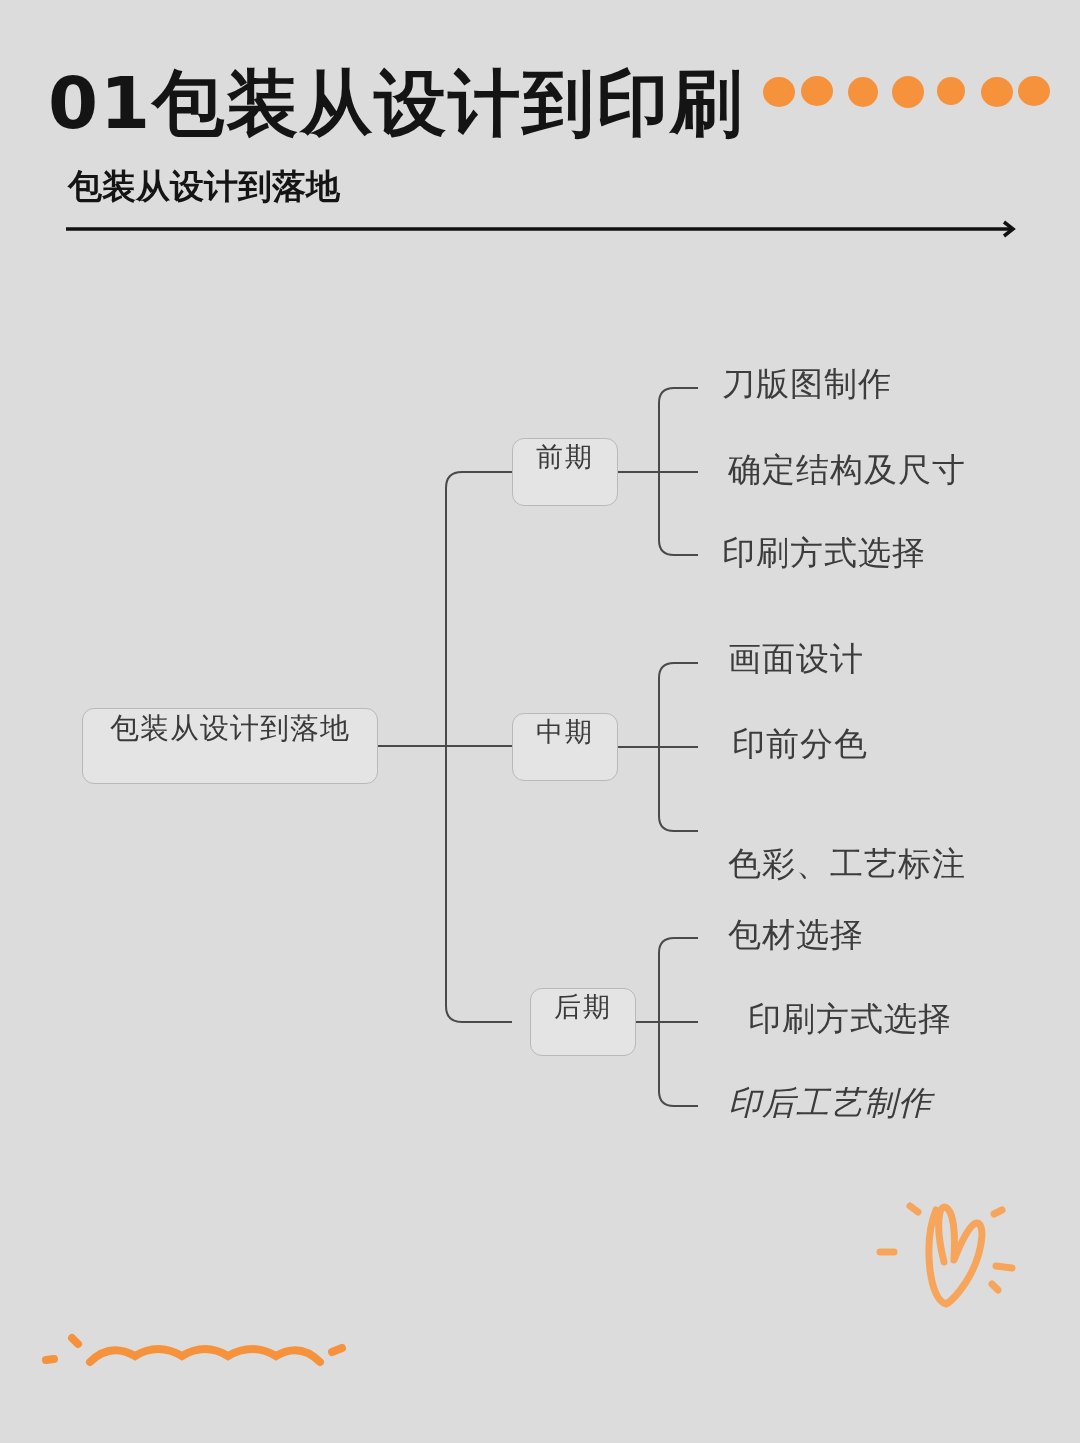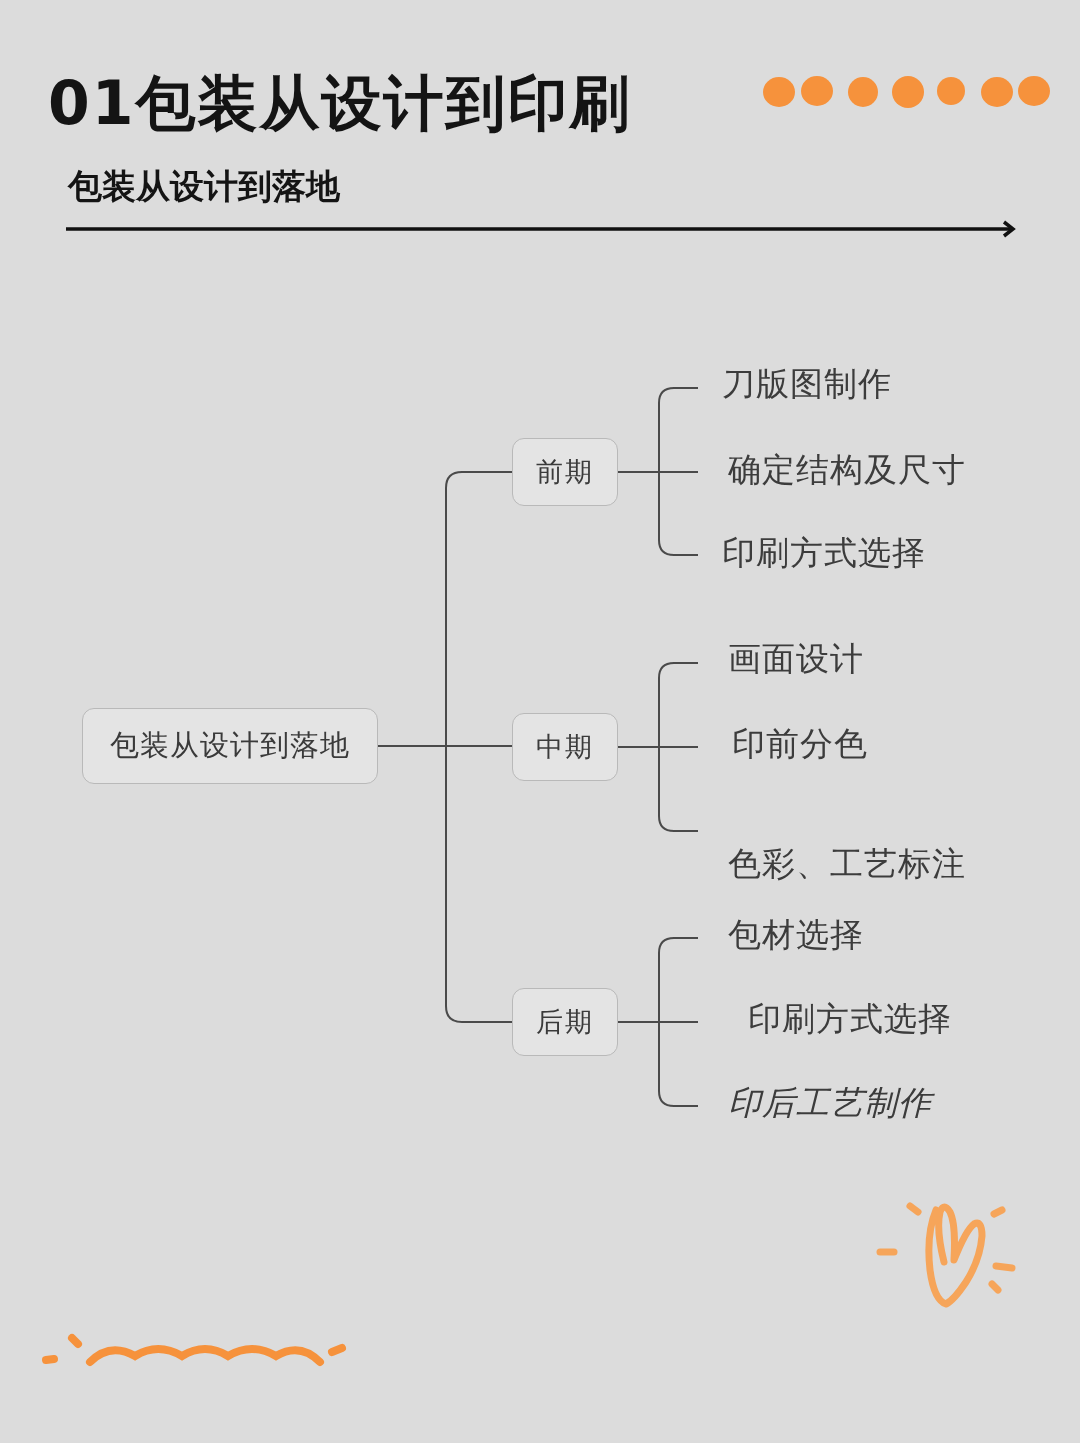--- a/index.html
+++ b/index.html
@@ -11,7 +11,7 @@
   }
   .title {
     position:absolute; left:48px; top:58px;
-    font-size:60px; font-weight:bold; letter-spacing:2px; line-height:90px;
+    font-size:72px; font-weight:bold; letter-spacing:2px; line-height:90px;
     color:#141414; margin:0;
   }
   .dots { position:absolute; left:760px; top:74px; width:300px; height:40px; }

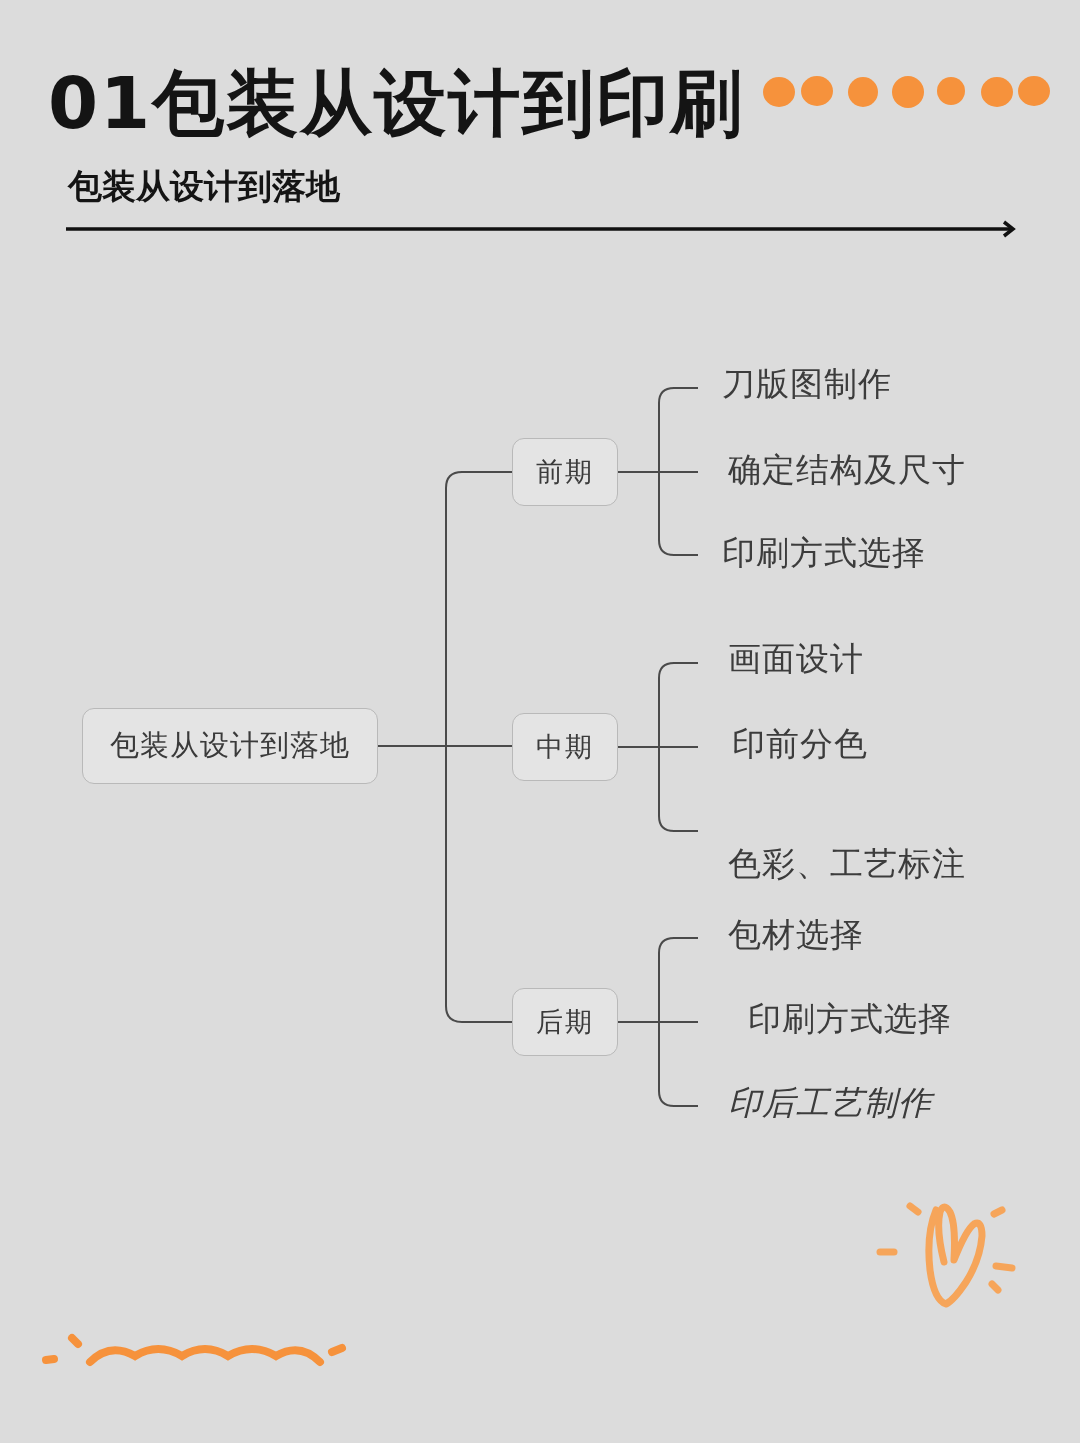--- a/index.html
+++ b/index.html
@@ -24,7 +24,7 @@
   .node {
     position:absolute; box-sizing:border-box;
     background:#e4e4e4; border:1.5px solid #b9b9b9; border-radius:12px;
-    display:flex; align-items:center; justify-content:center;
+    display:flex; align-items:flex-start; justify-content:center;
     color:#3a3a3a; font-size:27px;
   }
   .root { left:82px; top:708px; width:296px; height:76px; font-size:29px; letter-spacing:1px; }

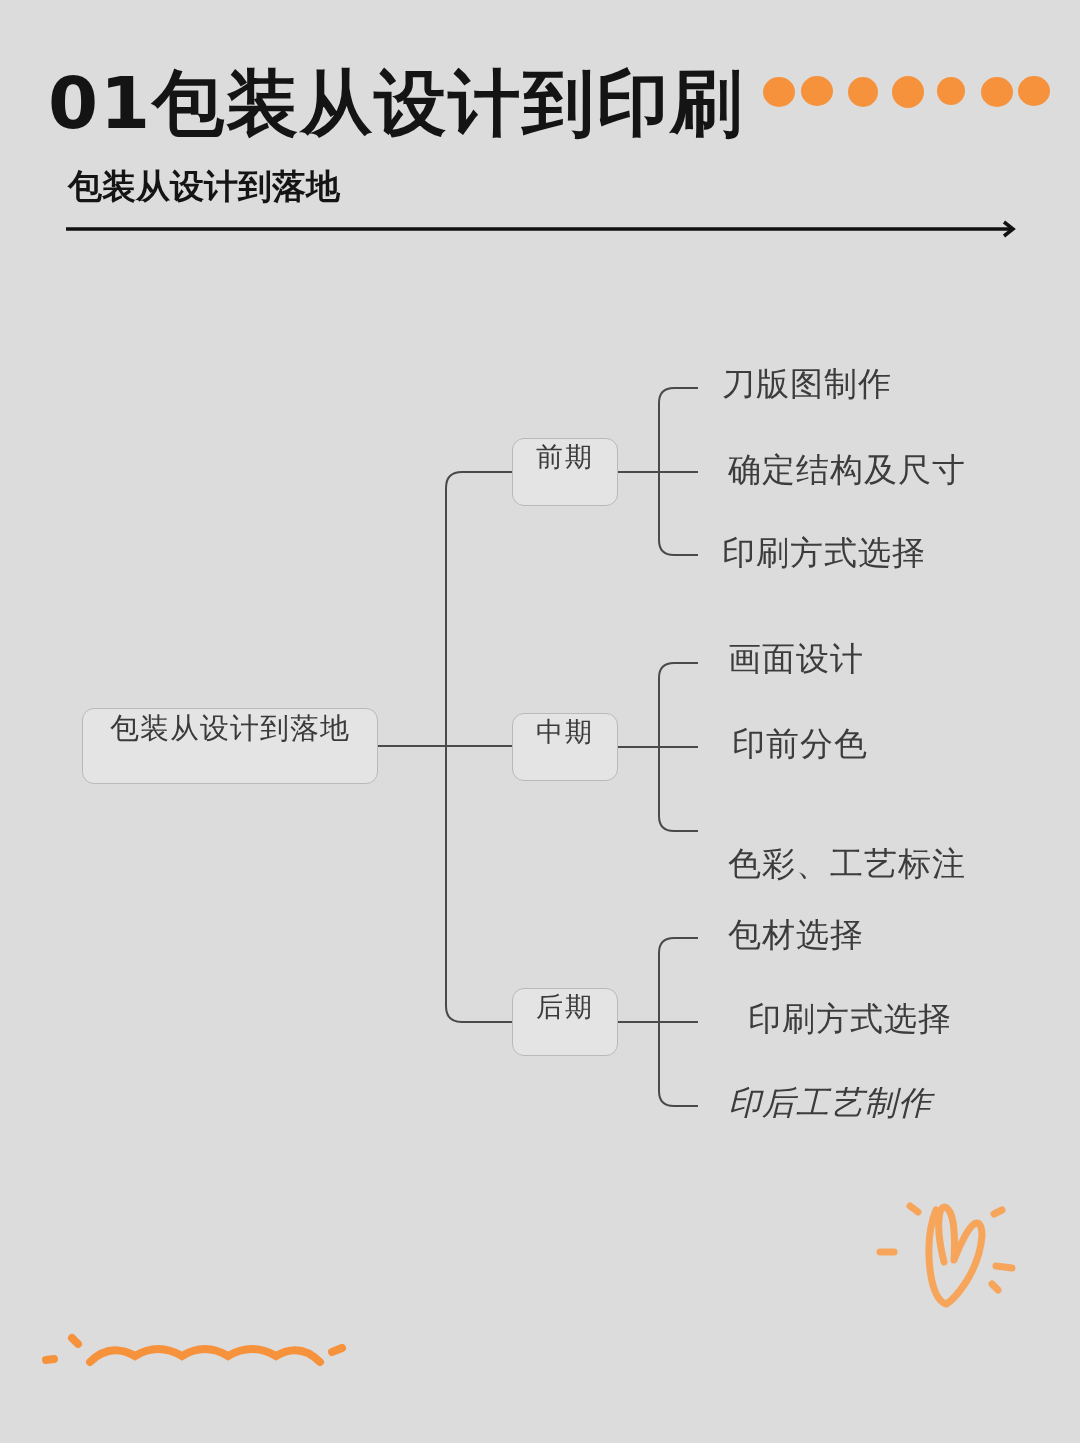--- a/index.html
+++ b/index.html
@@ -87,7 +87,7 @@
 <div class="node branch" style="top:713px;">
   <span>中期</span>
 </div>
-<div class="node branch" style="top:988px;">
+<div class="node branch" style="top:988px;margin-left:18px;">
   <span>后期</span>
 </div>
 

